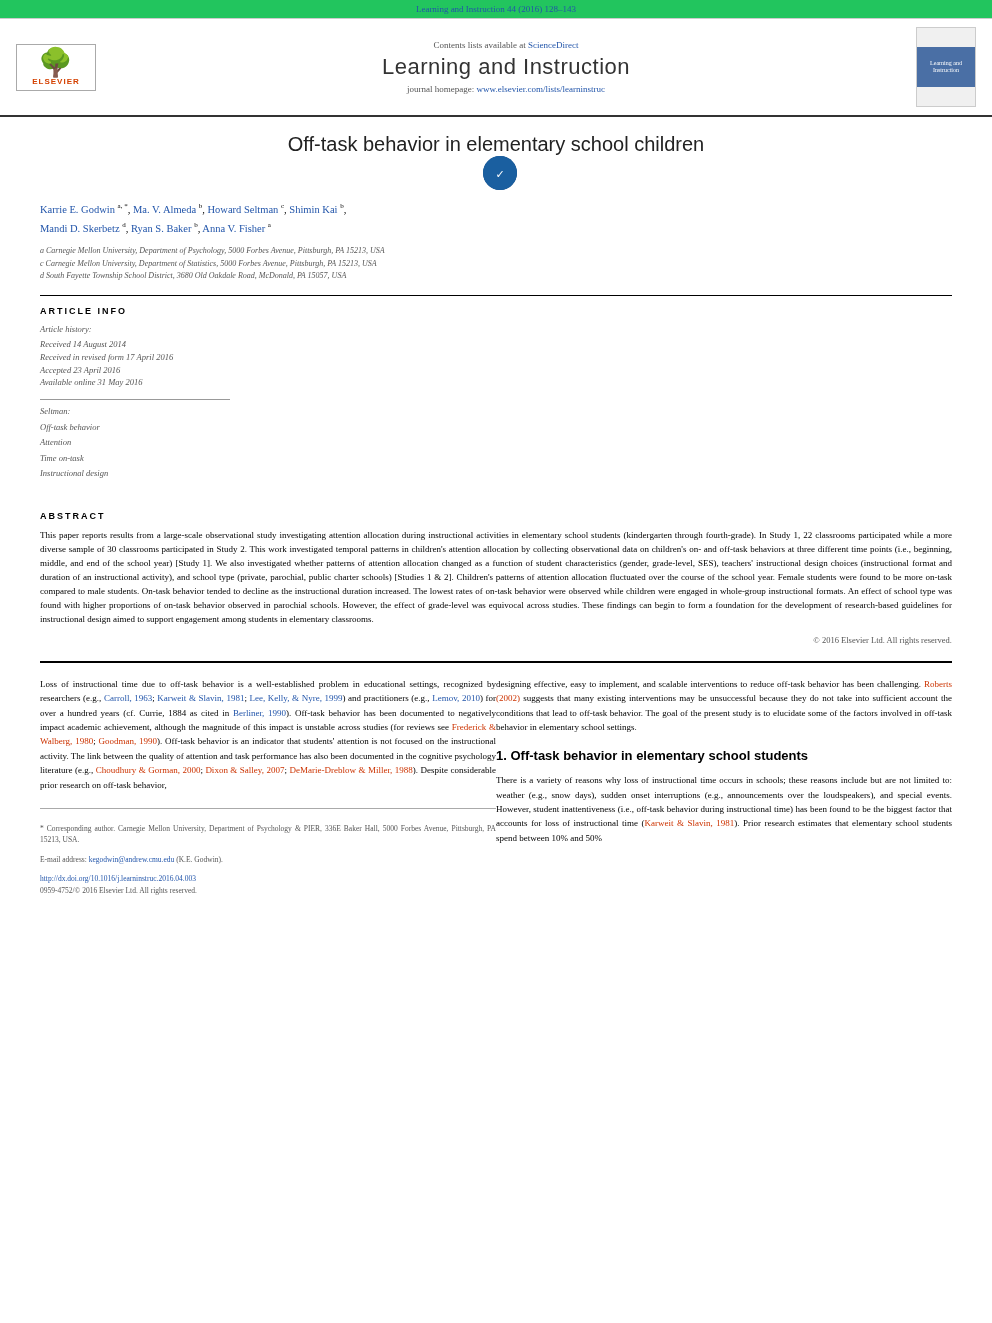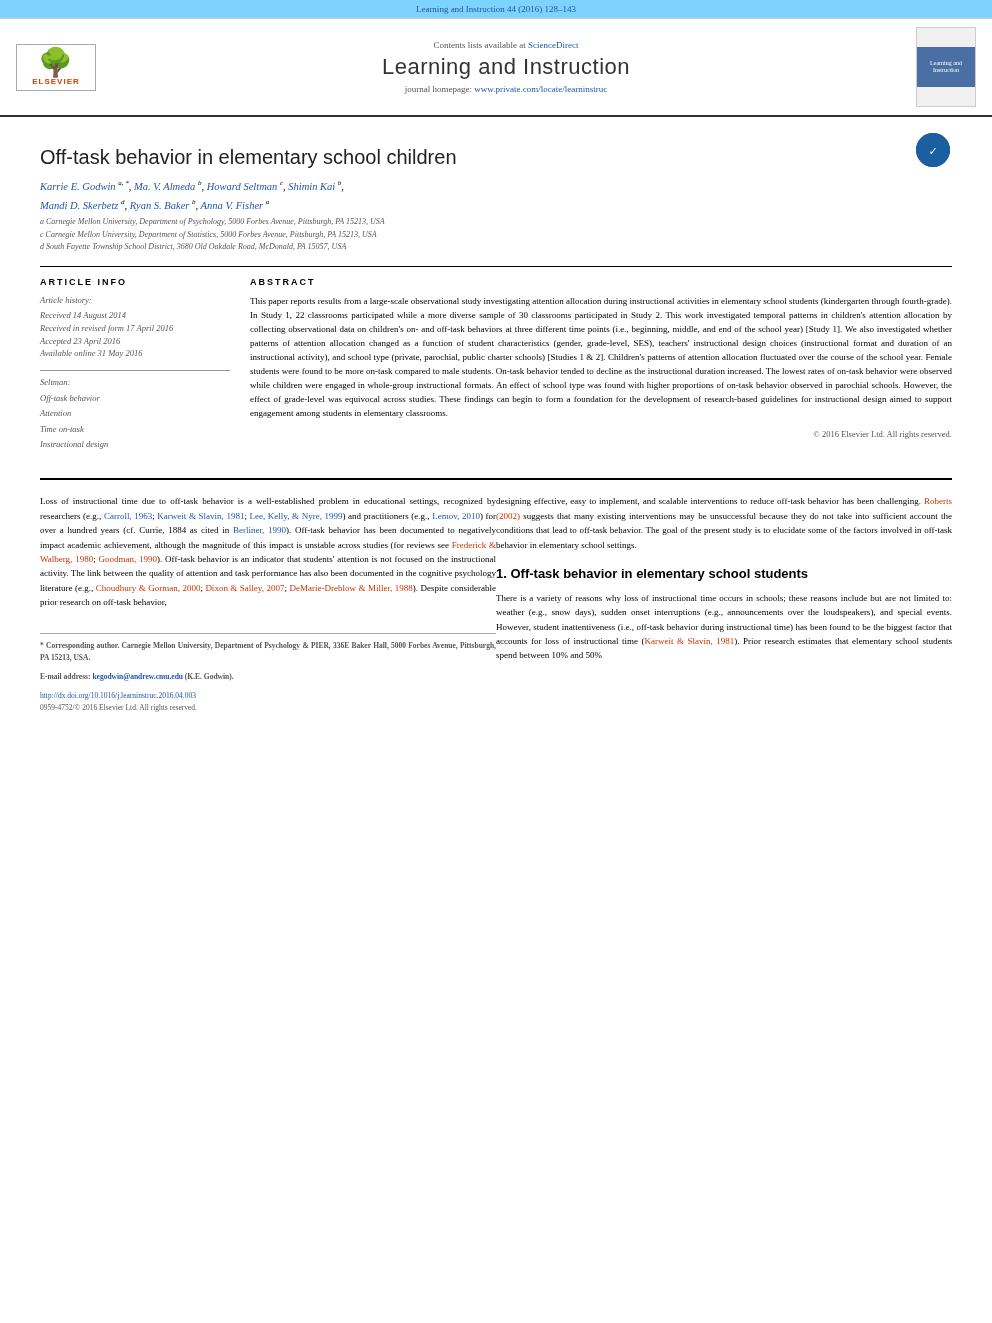--- a/index.html
+++ b/index.html
@@ -12,7 +12,7 @@
       color: #000;
     }
     .top-bar {
-      background: #7dd3fc;
+      background: #22c55e;
       text-align: center;
       padding: 4px 0;
       font-size: 9px;

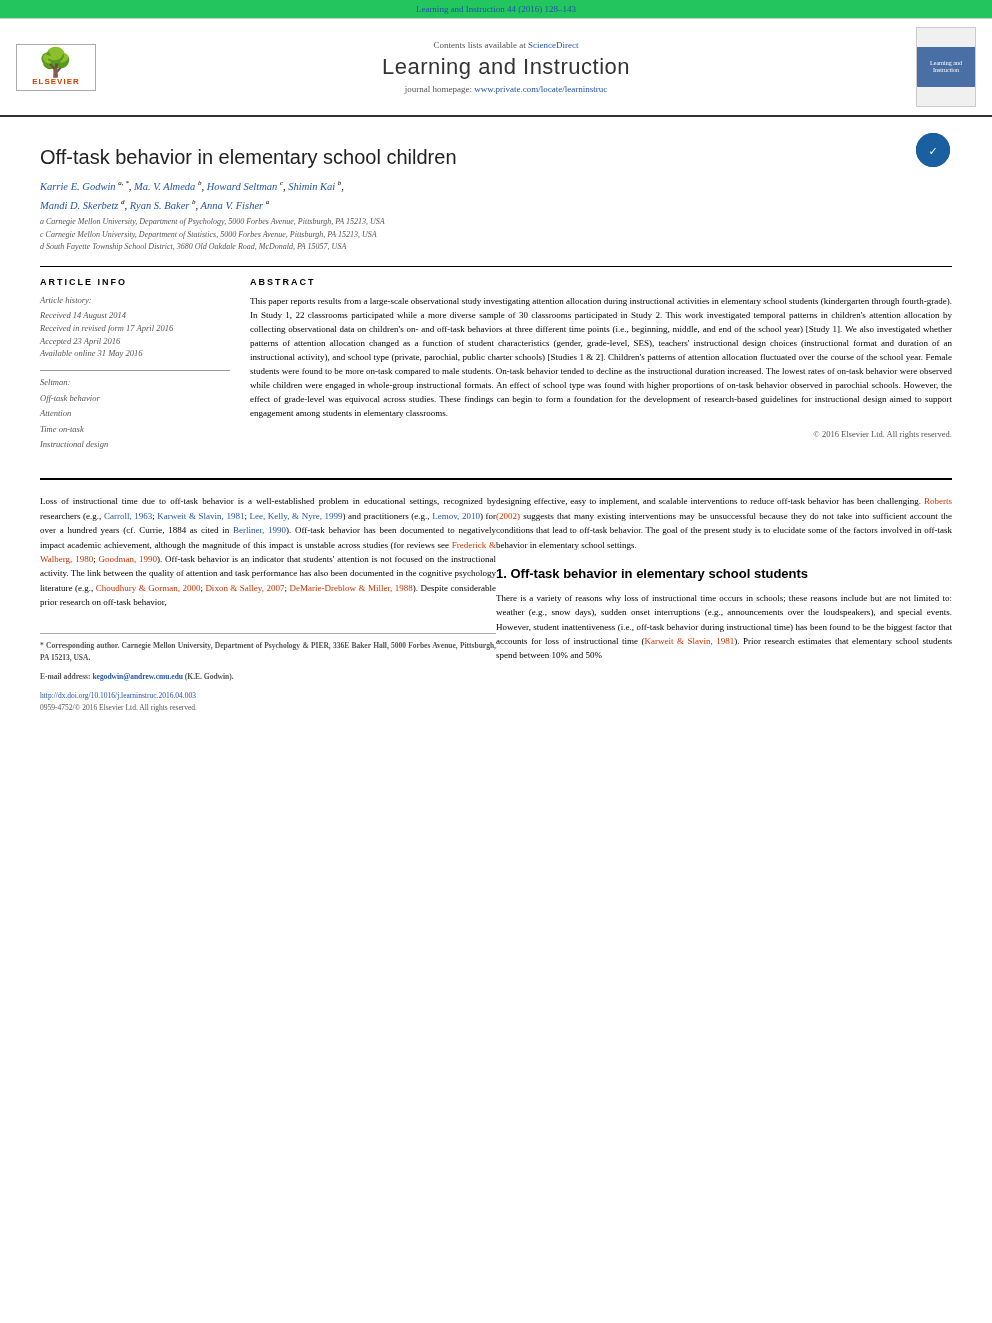--- a/index.html
+++ b/index.html
@@ -295,7 +295,7 @@
     <div class="journal-title-header">Learning and Instruction</div>
     <div class="homepage-line">
       <span>journal homepage: </span>
-      <a>www.private.com/locate/learninstruc</a>
+      <a>www.elsevier.com/lists/learninstruc</a>
     </div>
   </div>
   <div class="journal-thumb">

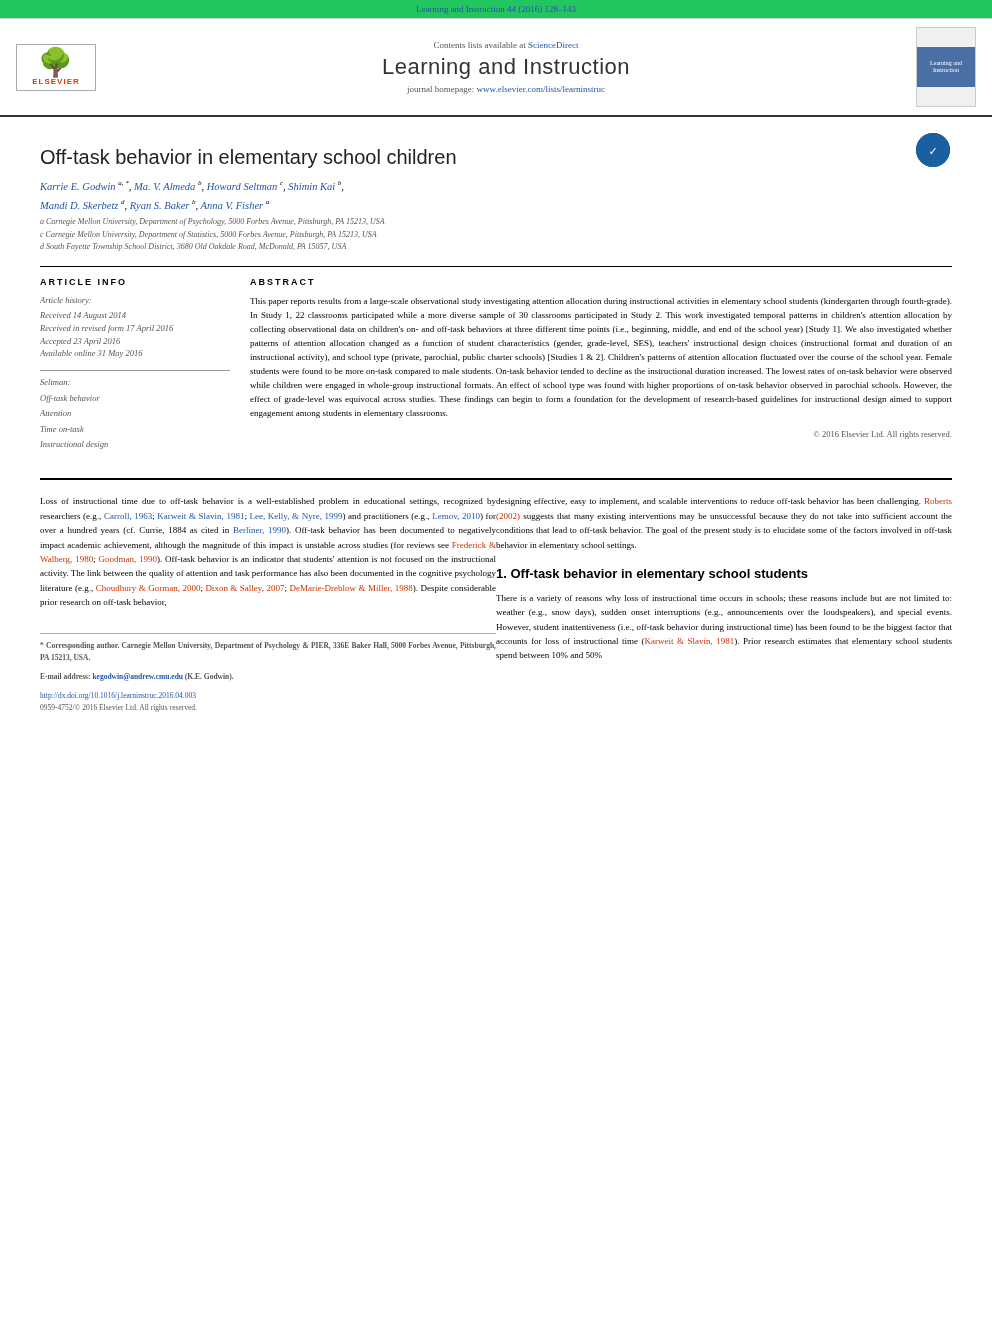--- a/index.html
+++ b/index.html
@@ -105,8 +105,9 @@
 
     .article-title-section {
       display: flex;
-      align-items: flex-end;
+      align-items: center;
       margin-bottom: 8px;
+      flex-direction: column;
     }
     .article-title {
       font-size: 20px;

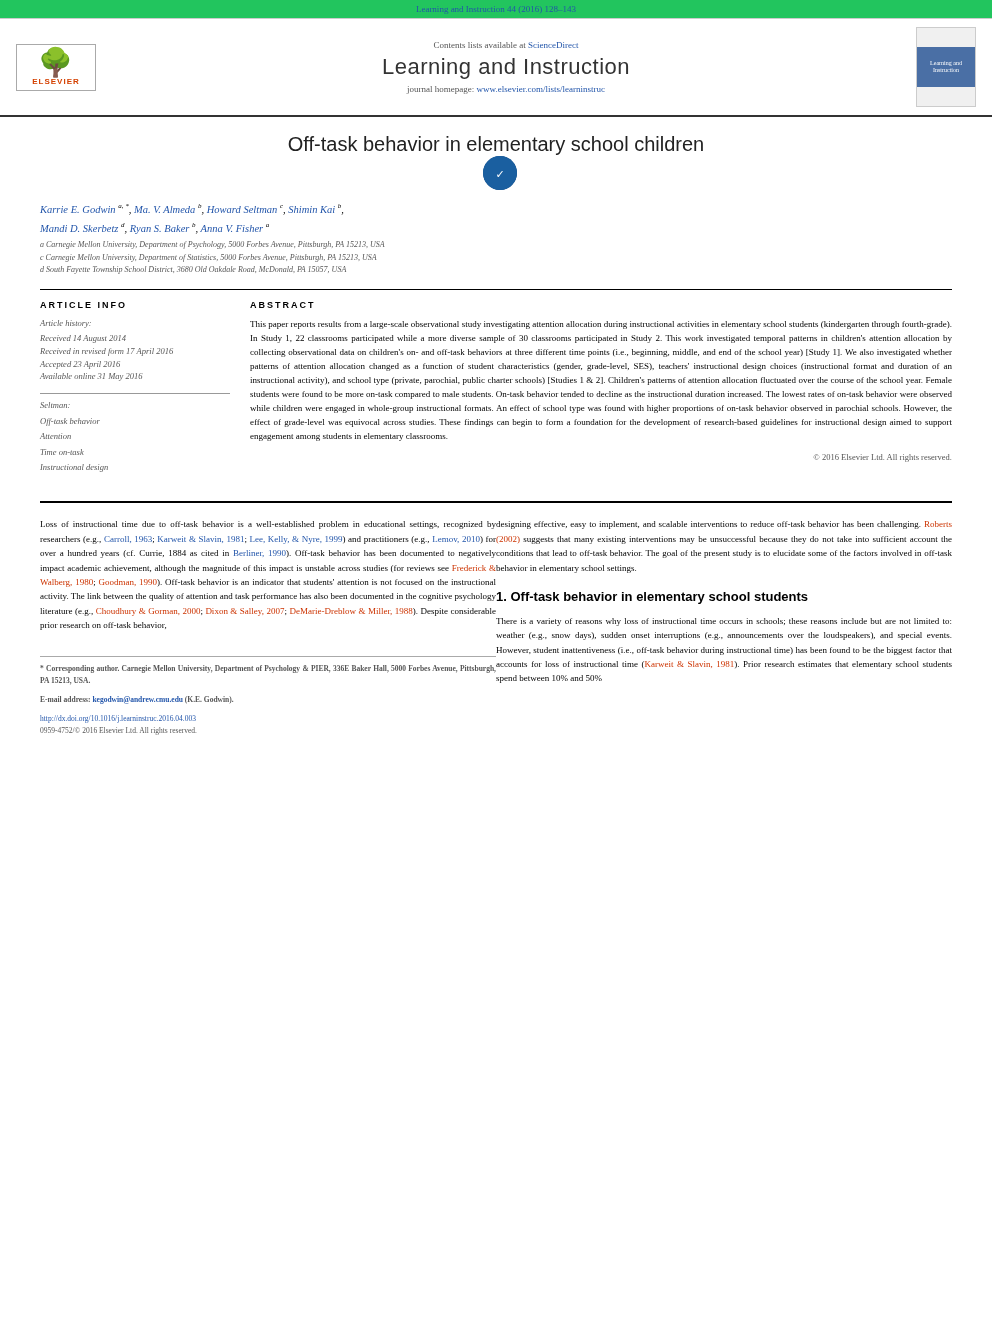--- a/index.html
+++ b/index.html
@@ -137,10 +137,9 @@
 
     .authors {
       font-size: 10.5px;
-      margin-bottom: 0;
+      margin-bottom: 6px;
       line-height: 1.8;
       color: #000;
-      font-style: italic;
     }
     .authors a { color: #2255aa; text-decoration: none; }
     sup { font-size: 7px; }

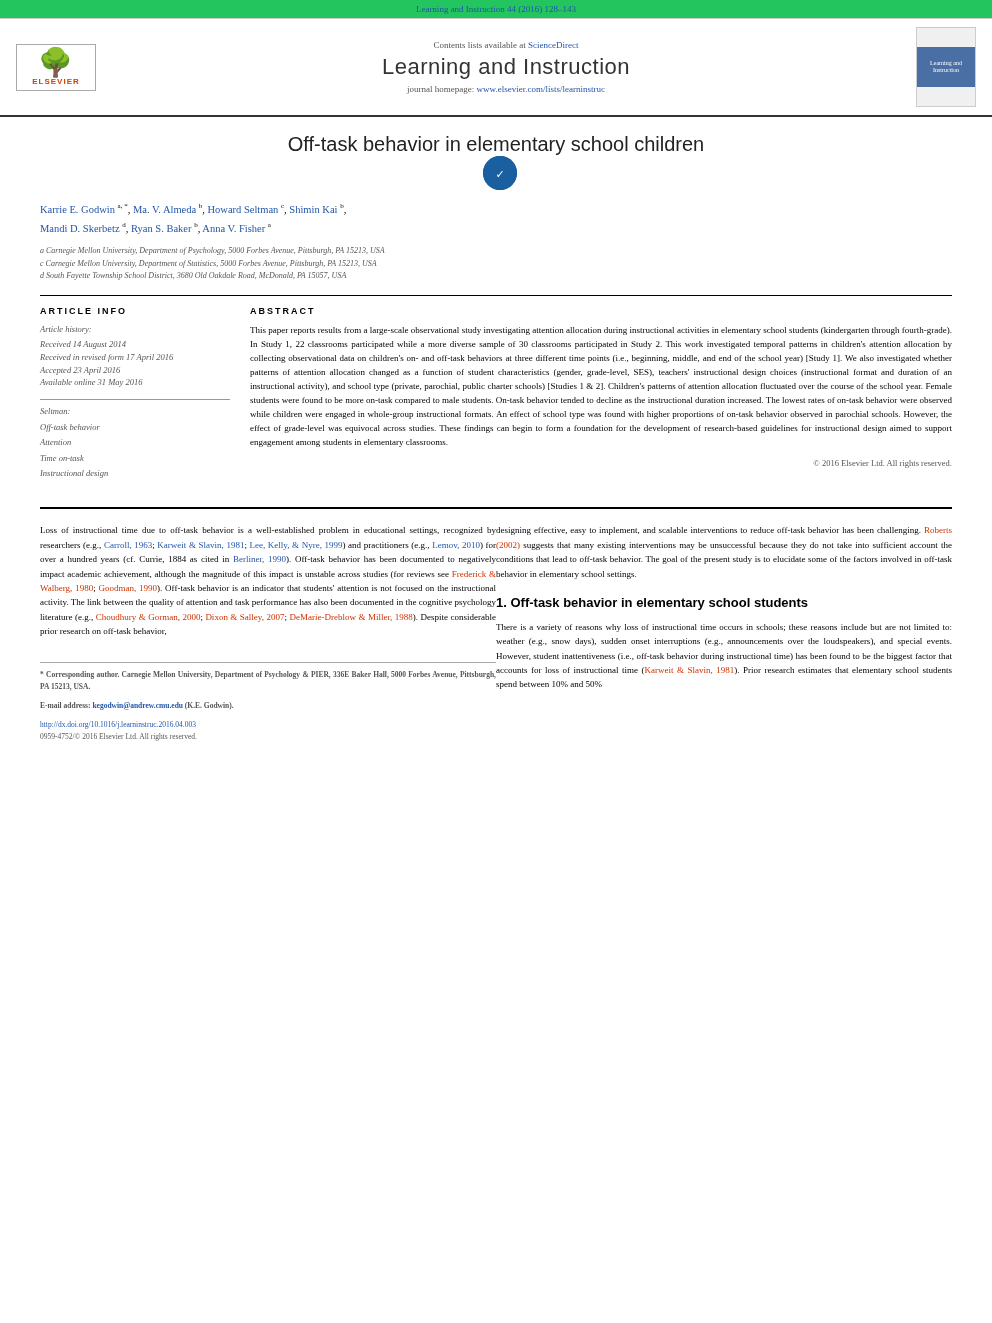--- a/index.html
+++ b/index.html
@@ -158,6 +158,7 @@
       border-top: 1px solid #000;
       margin-top: 8px;
       padding-top: 10px;
+      flex-direction: column;
     }
 
     .article-info-col {

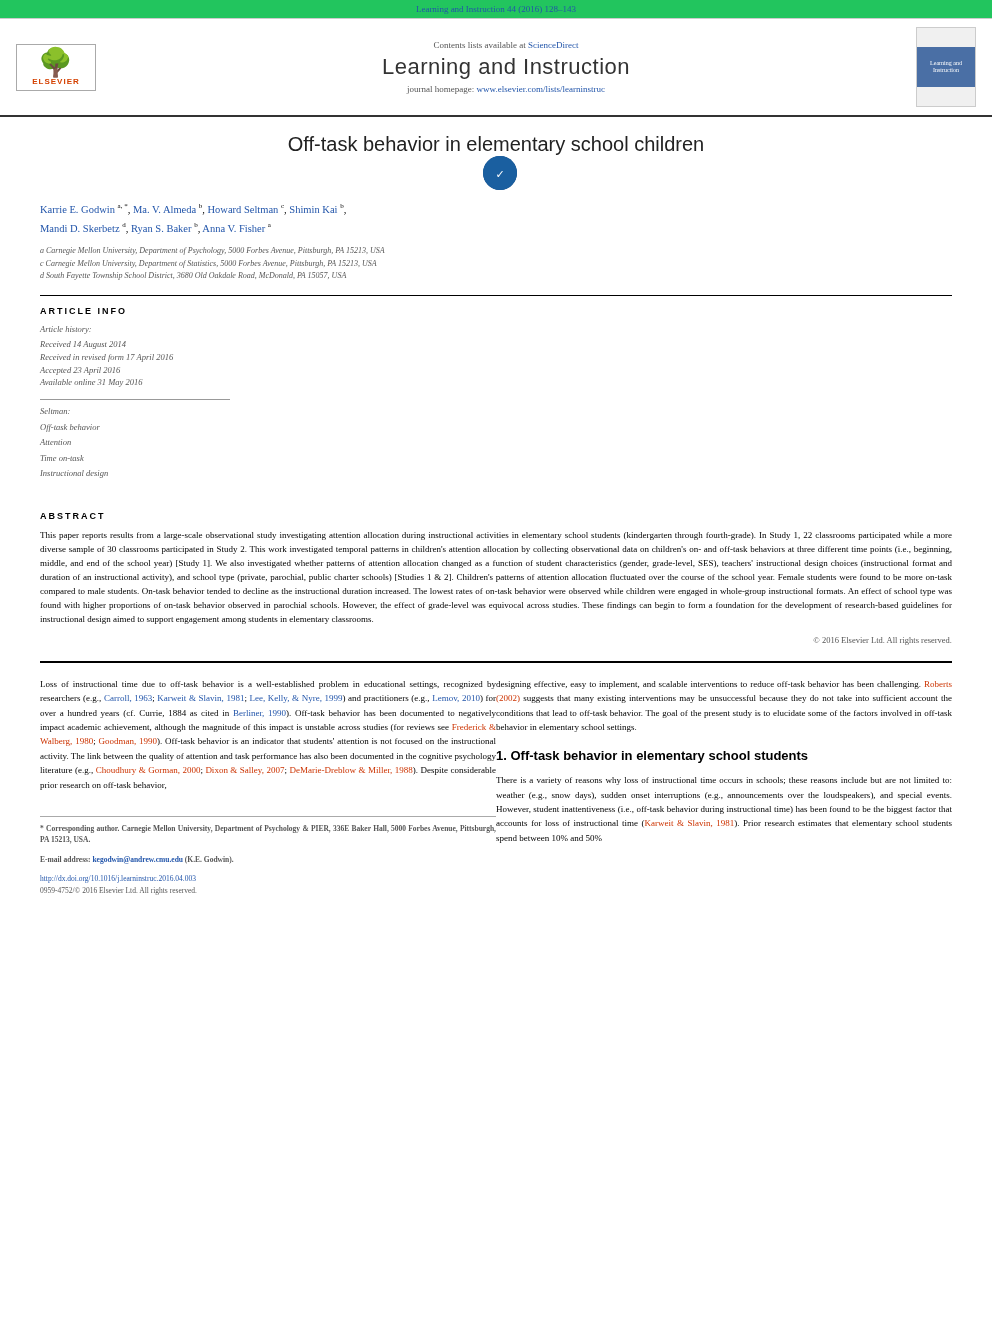--- a/index.html
+++ b/index.html
@@ -256,12 +256,11 @@
 
     .footnote-area {
       border-top: 1px solid #aaa;
-      margin-top: 24px;
-      padding-top: 6px;
+      margin-top: 16px;
+      padding-top: 14px;
       font-size: 7.5px;
       color: #555;
       line-height: 1.5;
-      font-weight: bold;
     }
     .footnote-area a { color: #2255aa; text-decoration: none; }
     .doi-line {

